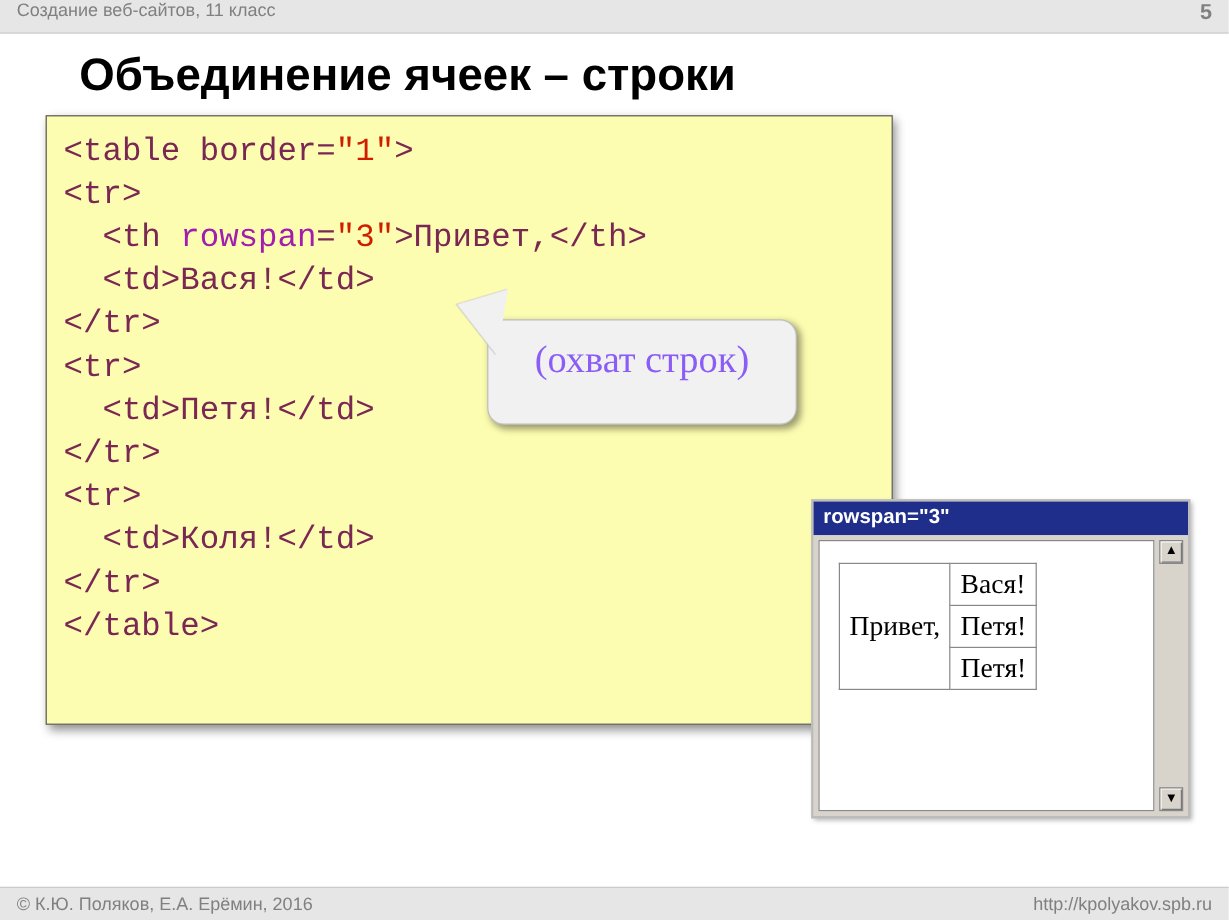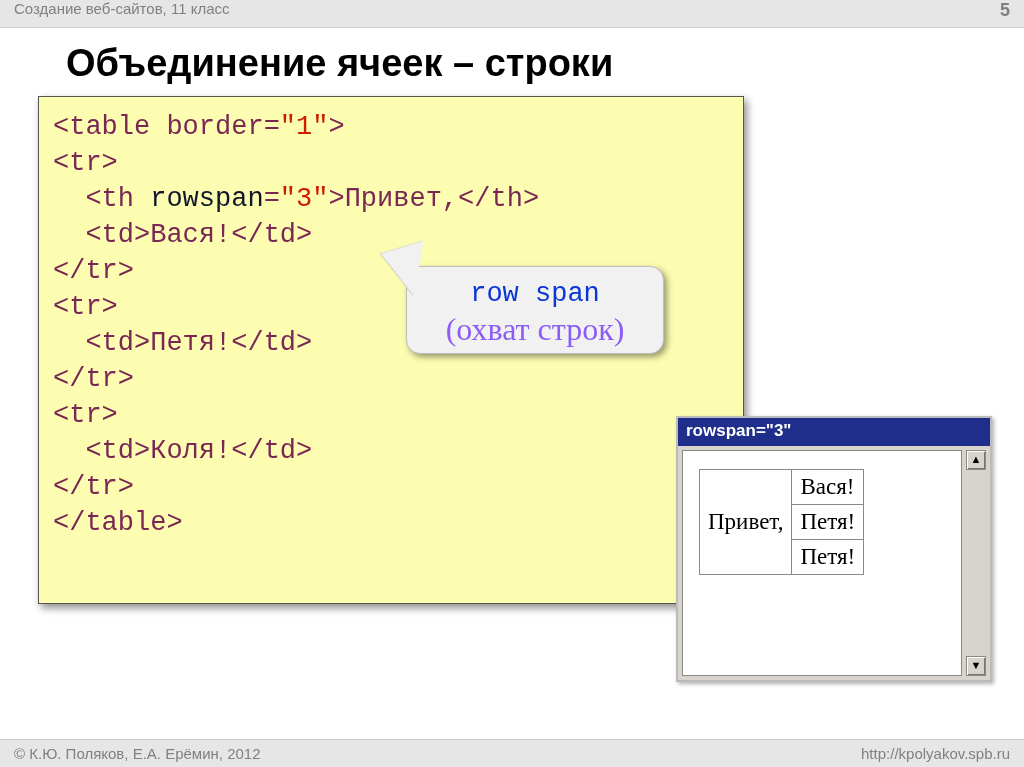--- a/index.html
+++ b/index.html
@@ -48,7 +48,7 @@
     color: #7a2753;
     white-space: pre;
   }
-  .attr-name { color: #0f172a; }
+  .attr-name { color: #a21caf; }
   .attr-val  { color: #cf1d00; }
   .callout {
     position: absolute;

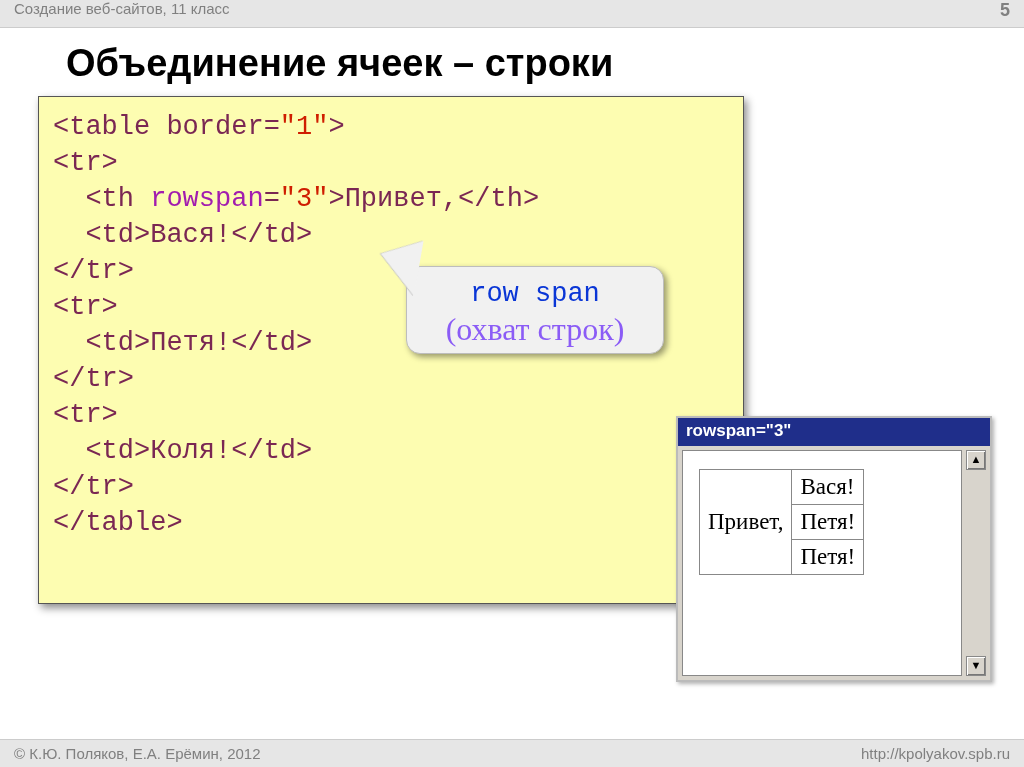--- a/index.html
+++ b/index.html
@@ -183,7 +183,6 @@
 </div>
 
 <div class="callout">
-  <div class="l1">row span</div>
   <div class="l2">(охват строк)</div>
 </div>
 

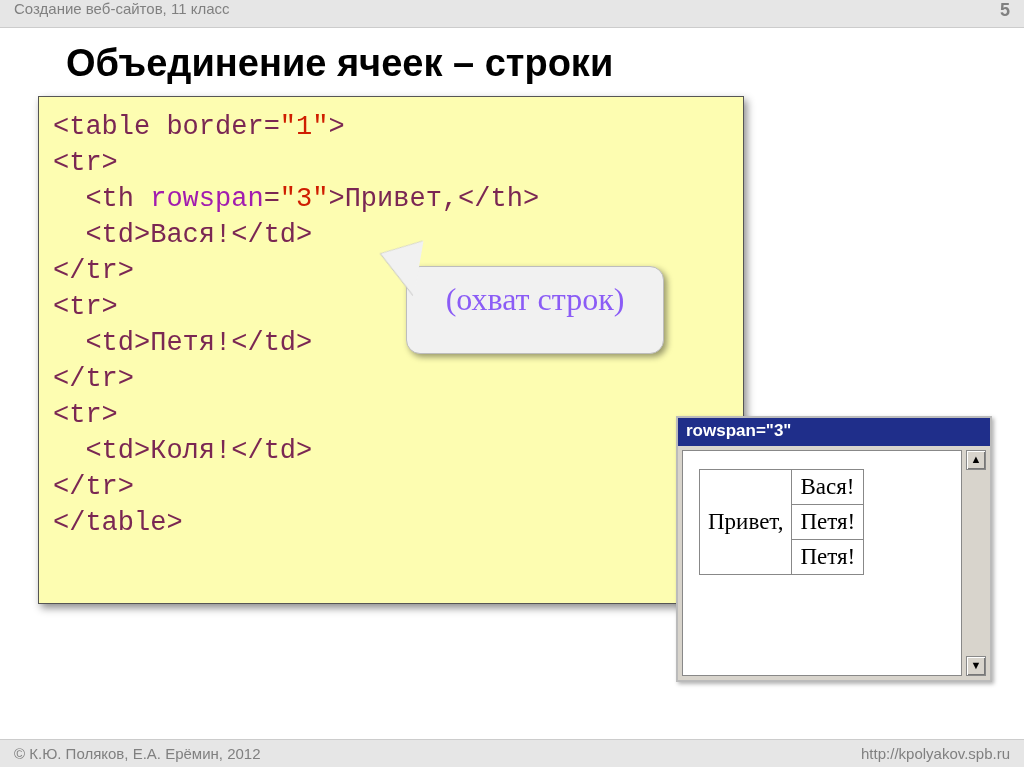--- a/index.html
+++ b/index.html
@@ -213,7 +213,7 @@
 </div>
 
 <div class="footer">
-  <span>© К.Ю. Поляков, Е.А. Ерёмин, 2012</span>
+  <span>© К.Ю. Поляков, Е.А. Ерёмин, 2016</span>
   <span class="right">http://kpolyakov.spb.ru</span>
 </div>
 

